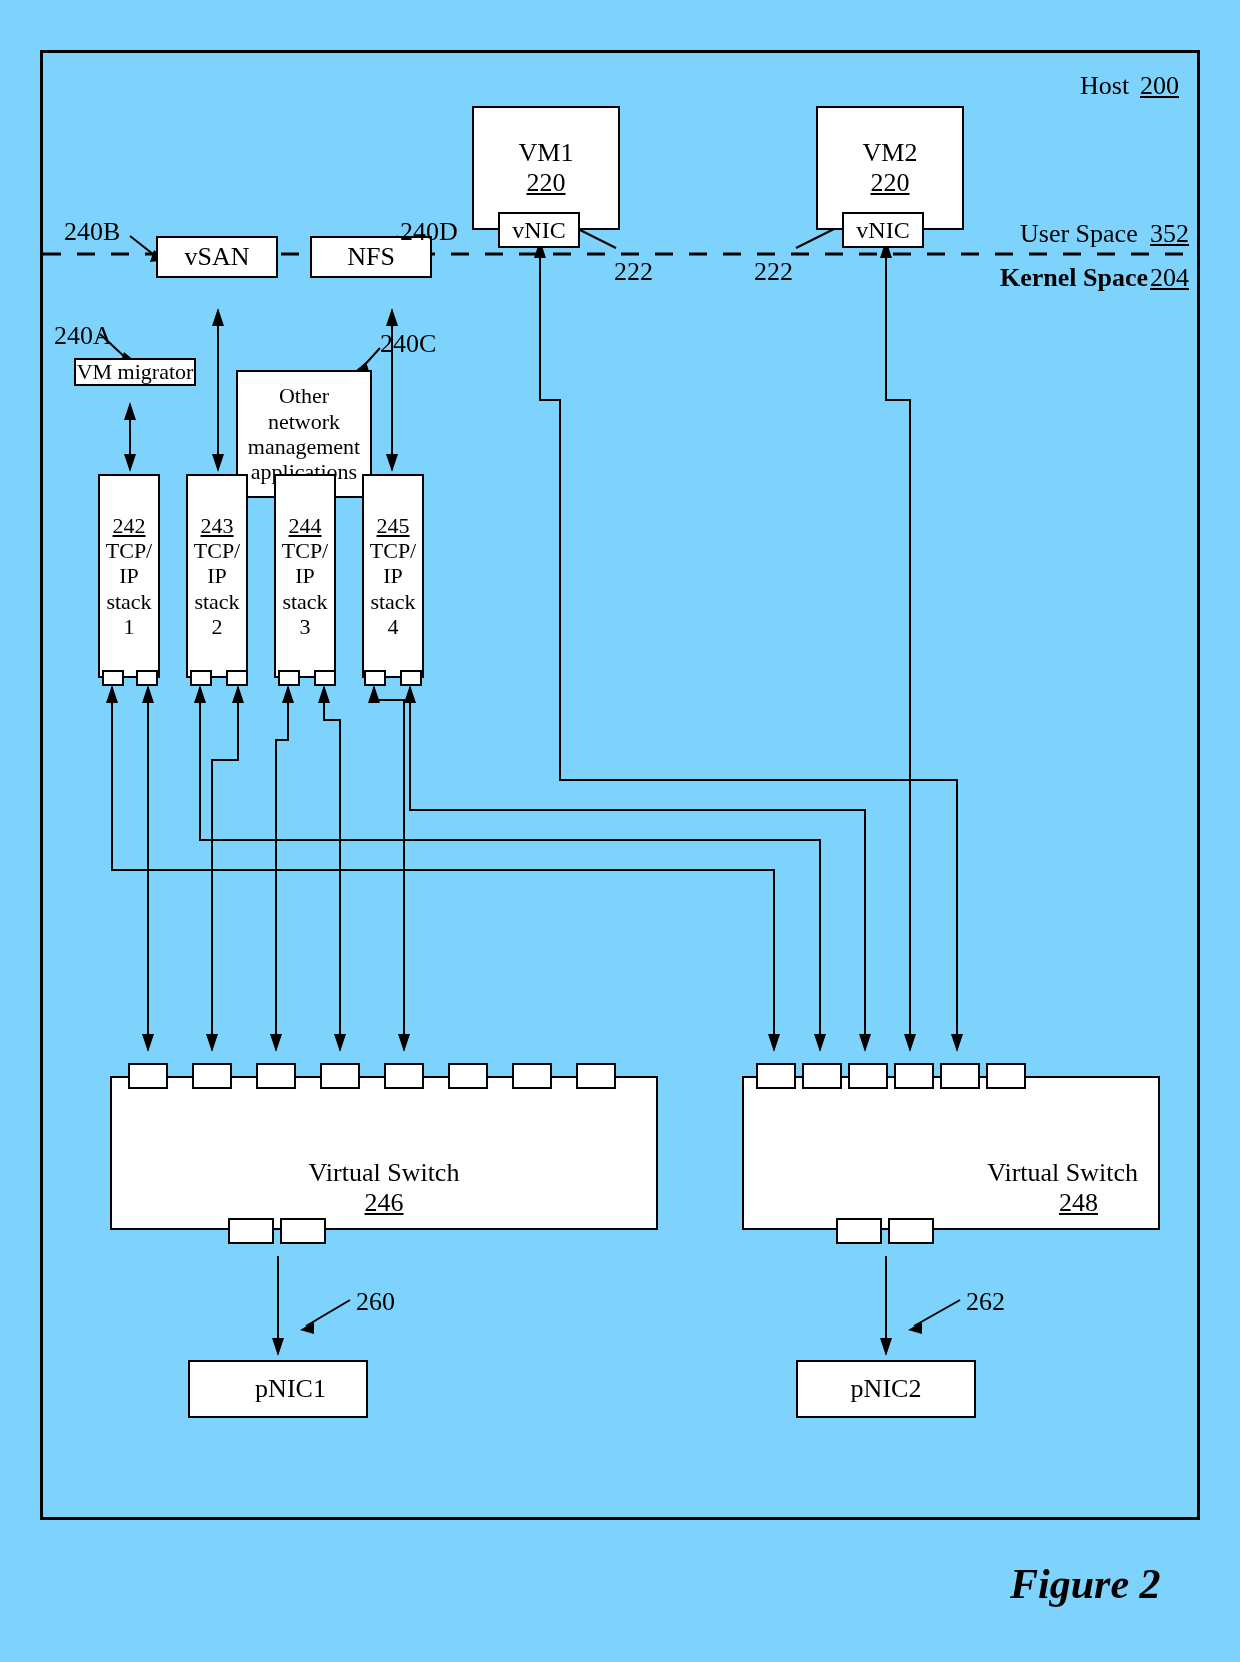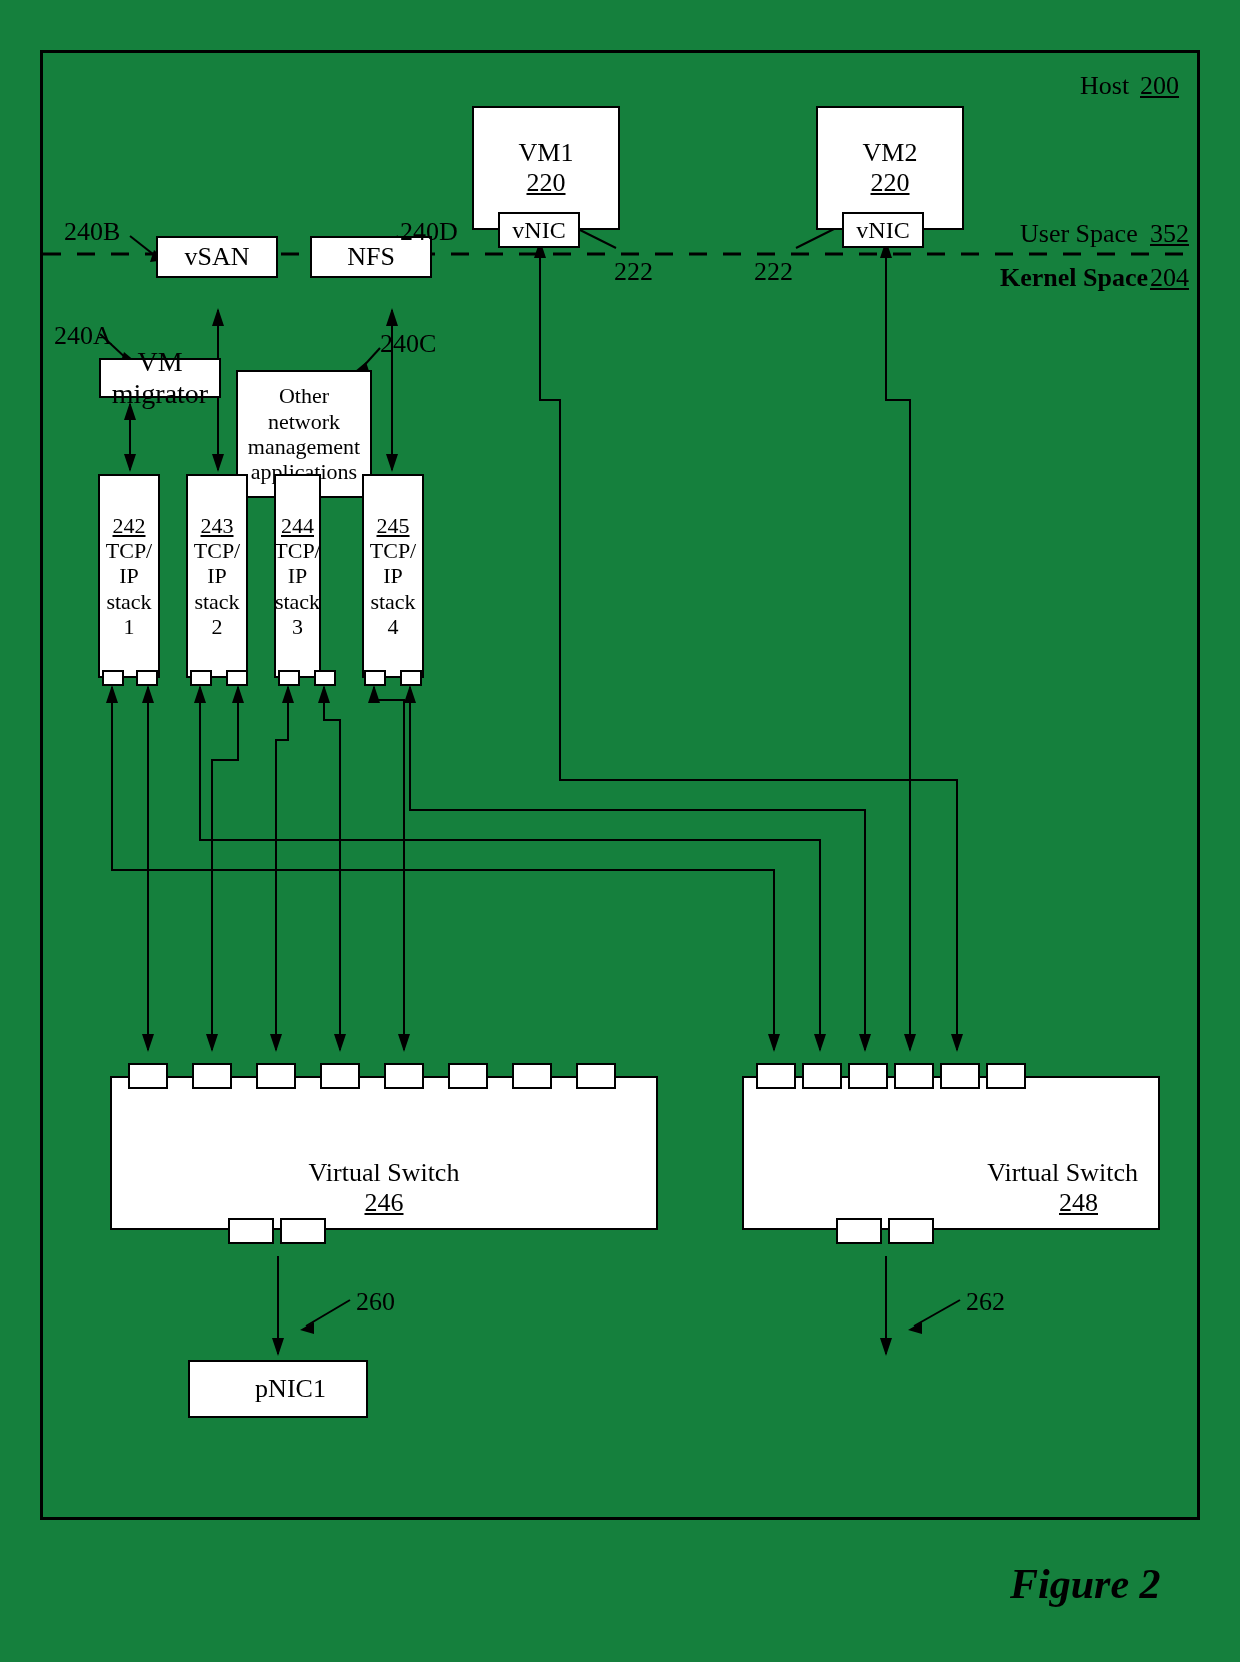--- a/index.html
+++ b/index.html
@@ -13,7 +13,7 @@
     position: relative;
     width: 1240px;
     height: 1662px;
-    background: #15803d;
+    background: #7dd3fc;
   }
   .outer-frame {
     position: absolute;

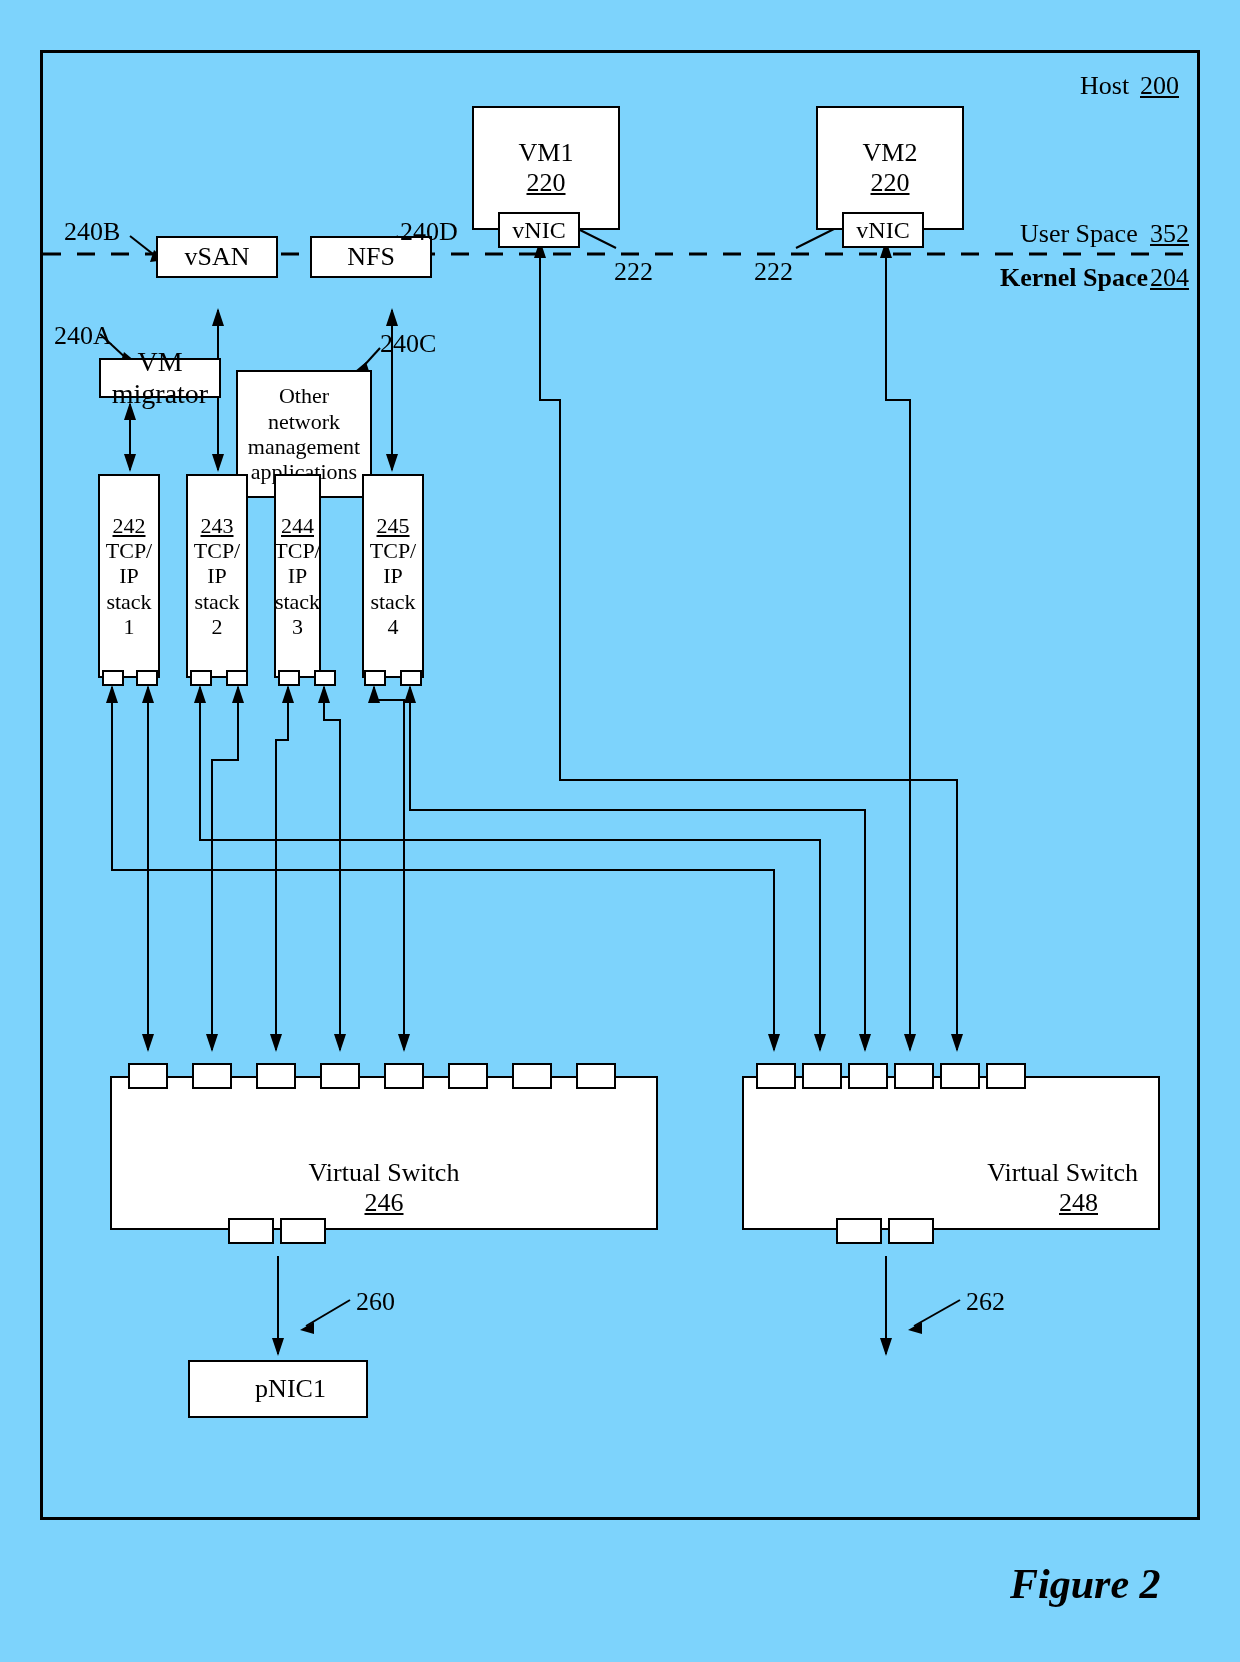--- a/index.html
+++ b/index.html
@@ -170,7 +170,7 @@
   <div class="box" style="left:310px; top:236px; width:122px; height:42px;">NFS</div>
   <div class="label" style="left:400px; top:216px;">240D</div>
 
-  <div class="box" style="left:74px; top:358px; width:122px; height:40px; font-size:28px;margin-left:25px;">VM migrator</div>
+  <div class="box" style="left:74px; top:358px; width:122px; height:28px; font-size:22px;">VM migrator</div>
   <div class="label" style="left:54px; top:320px;">240A</div>
   <div class="box" style="left:236px; top:370px; width:136px; height:128px; font-size:22px; line-height:1.15; white-space:pre;">Other
 network

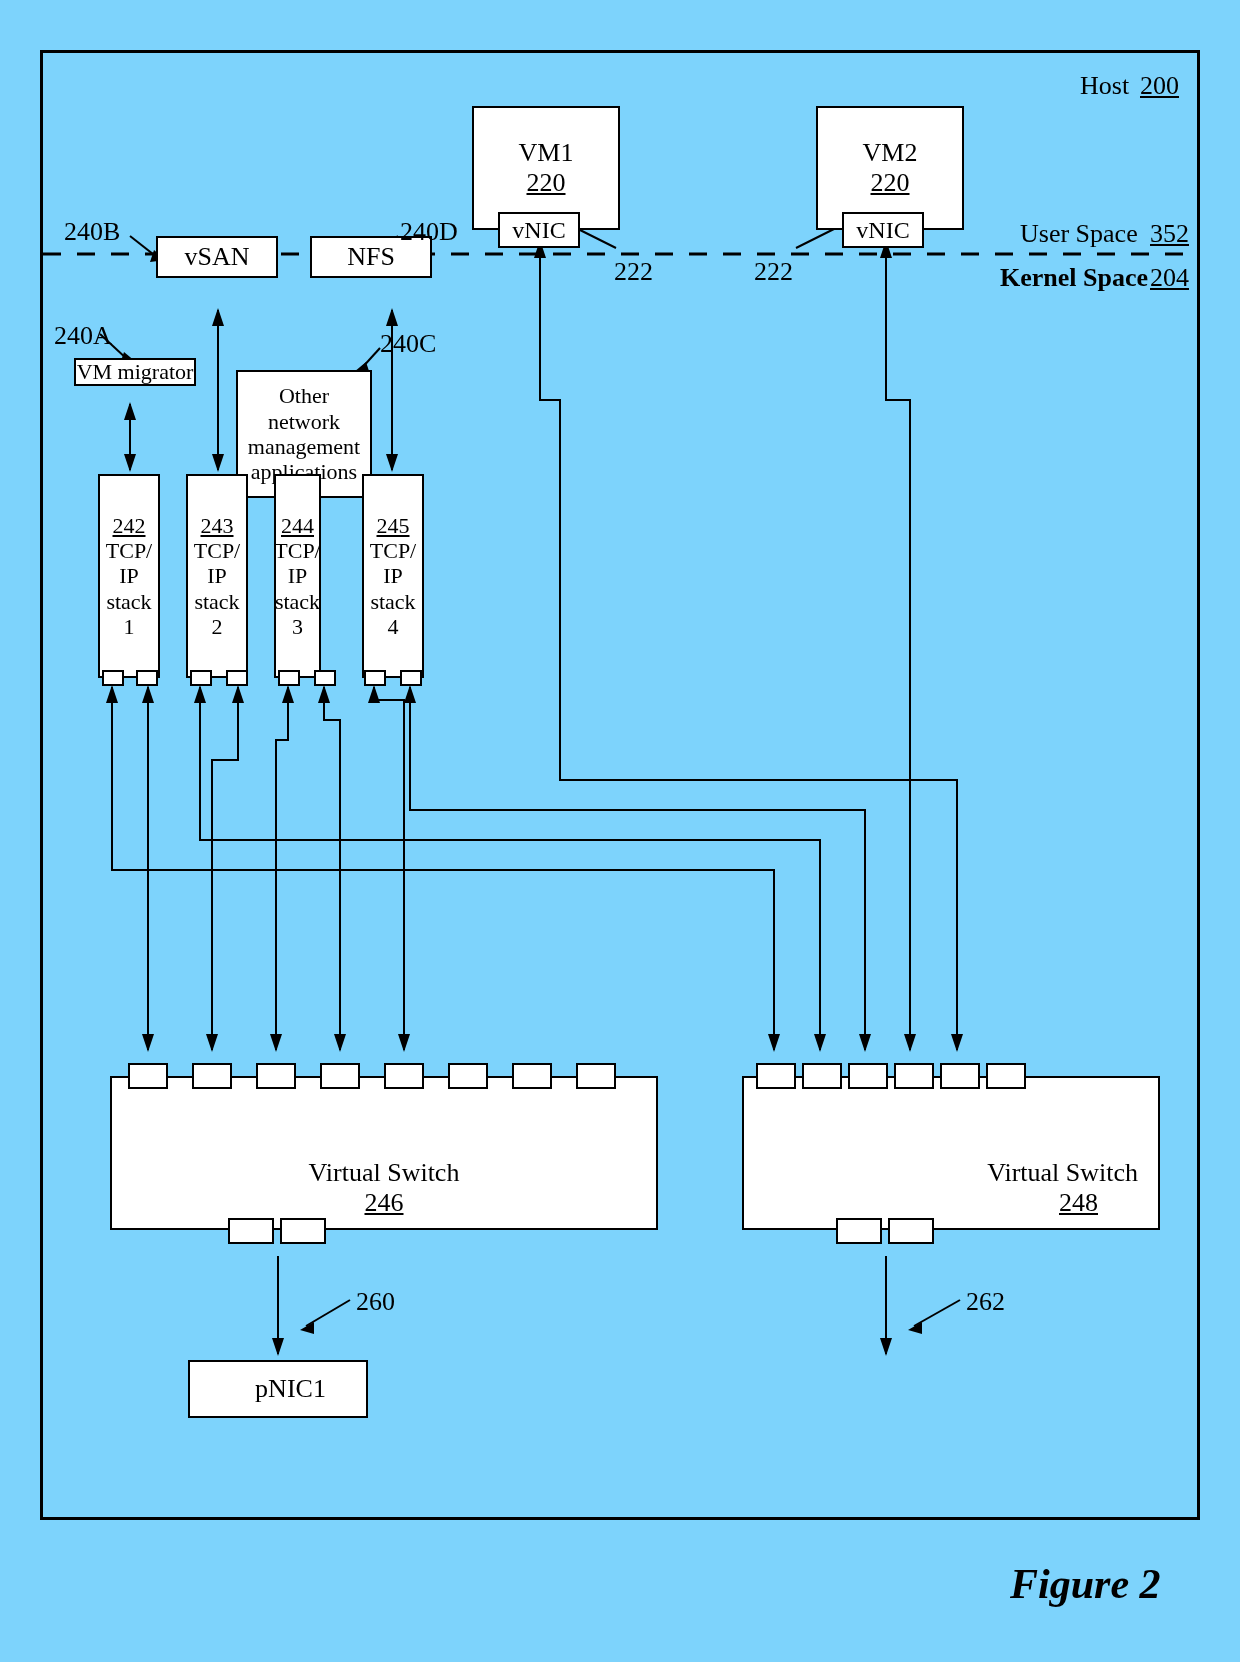--- a/index.html
+++ b/index.html
@@ -198,7 +198,7 @@
   <div class="tiny-port" style="left:190px; top:670px;"></div>
   <div class="tiny-port" style="left:226px; top:670px;"></div>
 
-  <div class="box" style="left:274px; top:474px; width:47px; height:204px; font-size:22px; line-height:1.15;">
+  <div class="box" style="left:274px; top:474px; width:62px; height:204px; font-size:22px; line-height:1.15;">
     <div class="underline">244</div>
     <div style="white-space:pre;">TCP/
 IP

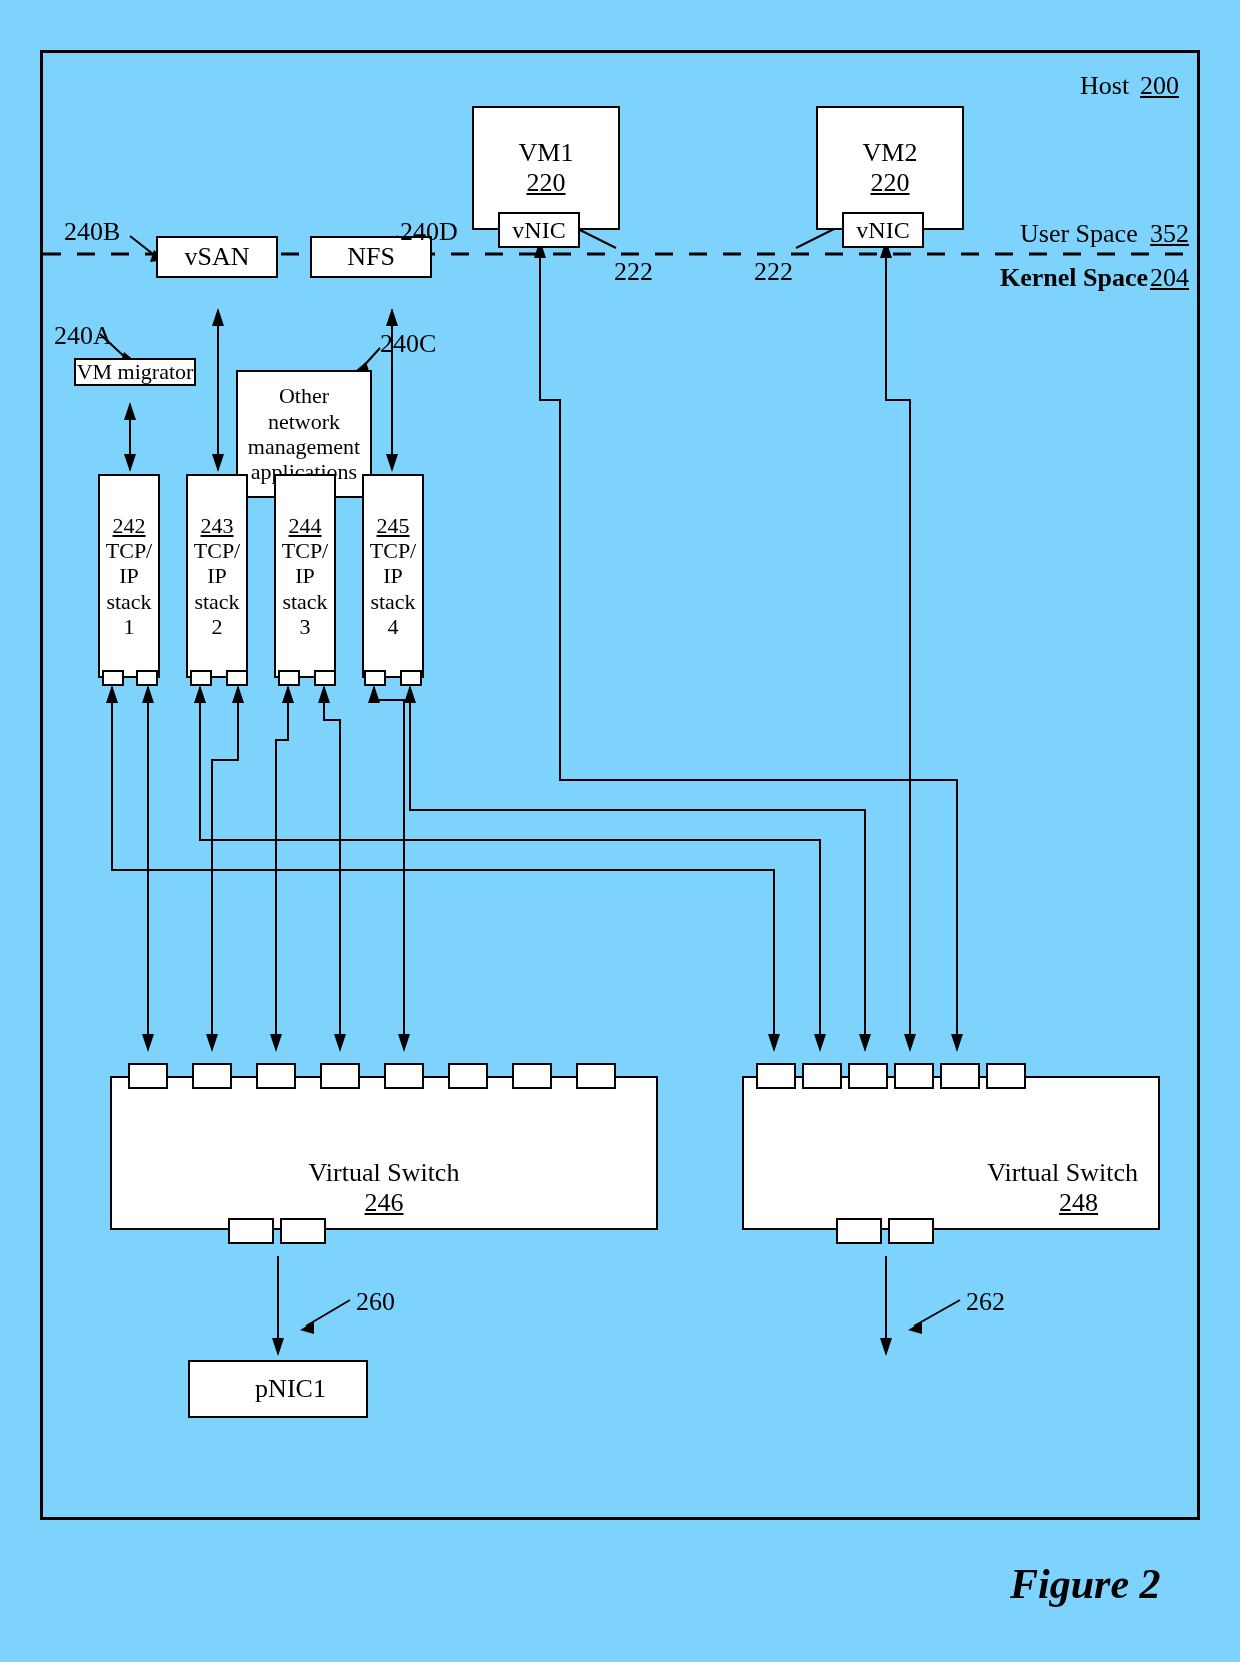--- a/index.html
+++ b/index.html
@@ -249,6 +249,7 @@
   <div class="box" style="left:188px; top:1360px; width:180px; height:58px;padding-left:25px;">pNIC1</div>
   <div class="label" style="left:356px; top:1286px;">260</div>
 
+  <div class="box" style="left:796px; top:1360px; width:180px; height:58px;">pNIC2</div>
   <div class="label" style="left:966px; top:1286px;">262</div>
 
   <div class="figure-label" style="left:1010px; top:1560px;">Figure 2</div>

